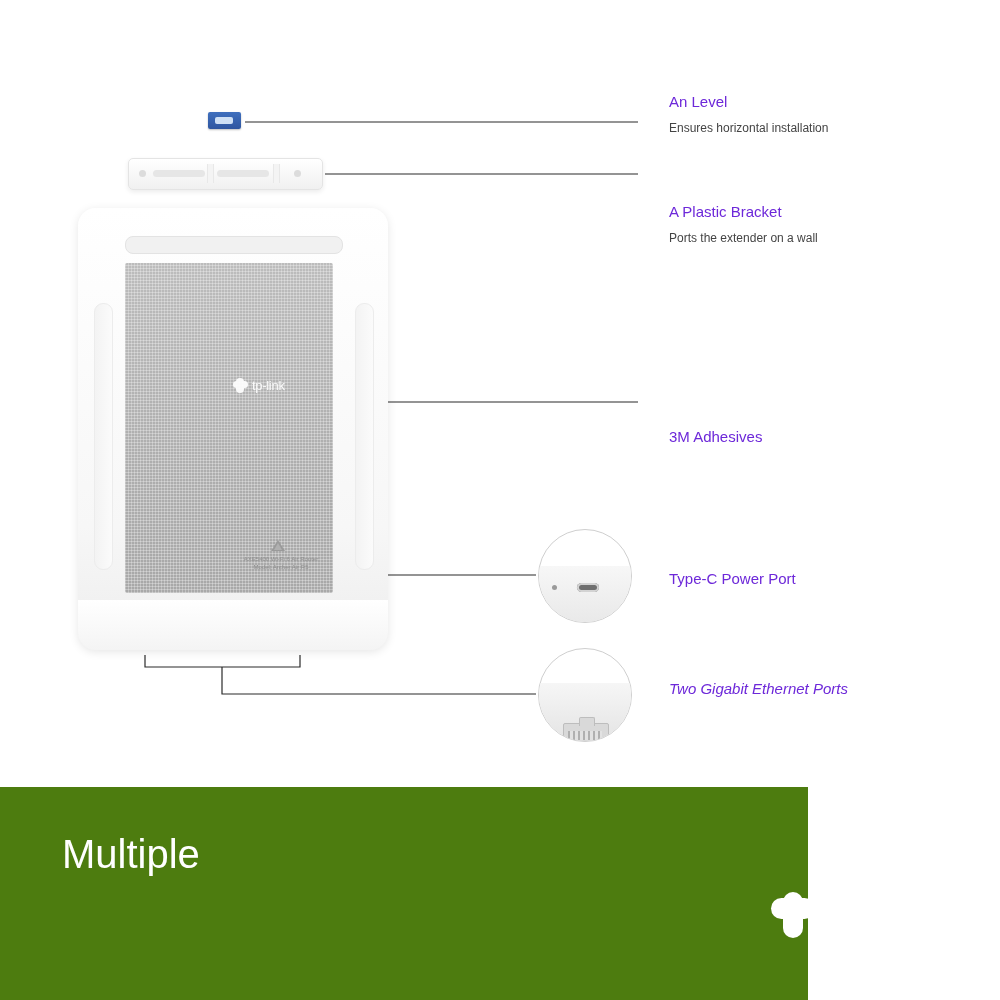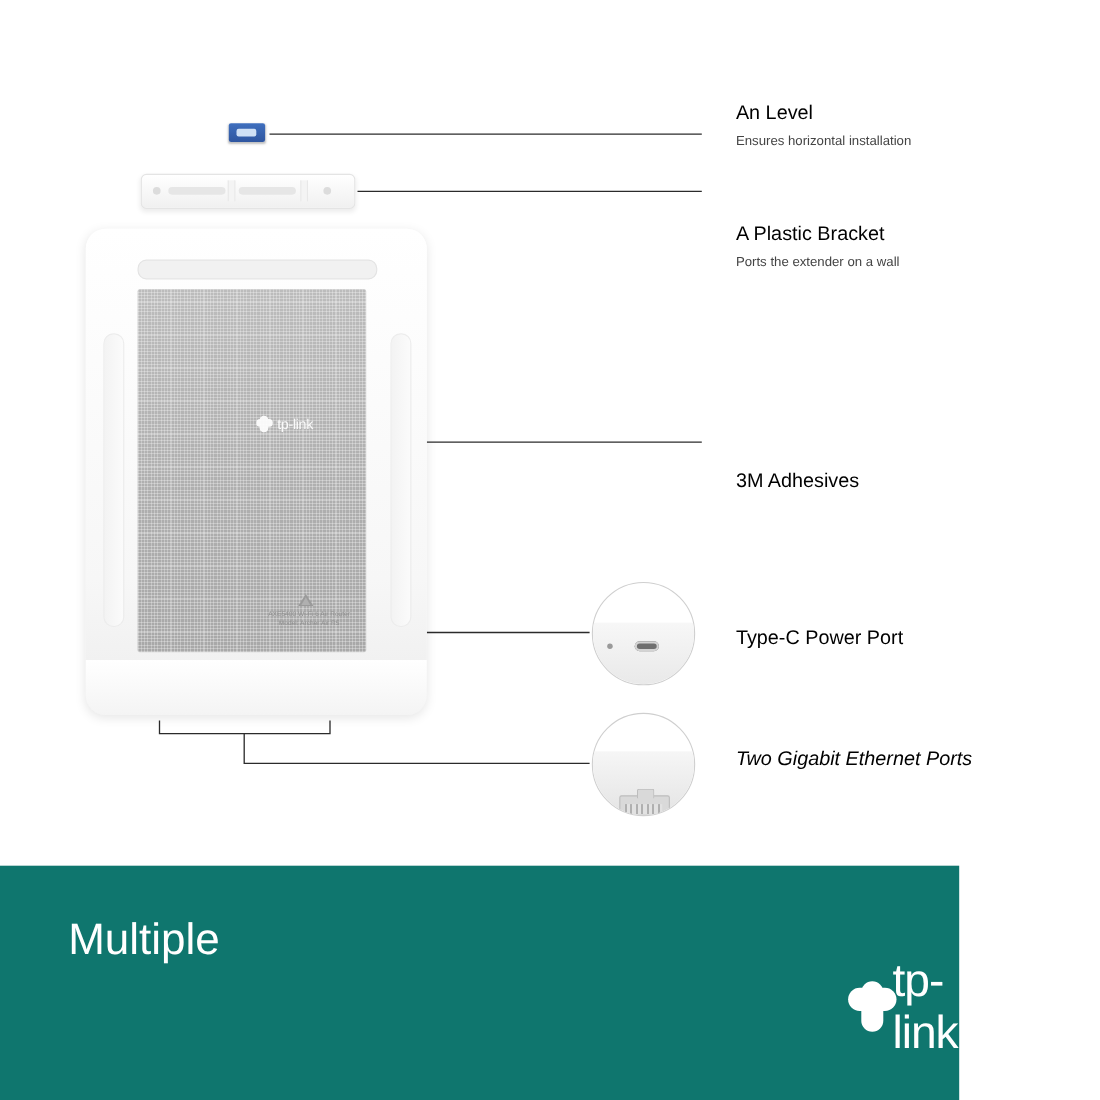--- a/index.html
+++ b/index.html
@@ -288,8 +288,8 @@
     width: 320px;
   }
   .callout .title {
-    font-size: 18px;
-    color: #000000;
+    font-size: 15px;
+    color: #6d28d9;
     line-height: 24px;
   }
   .callout .sub {

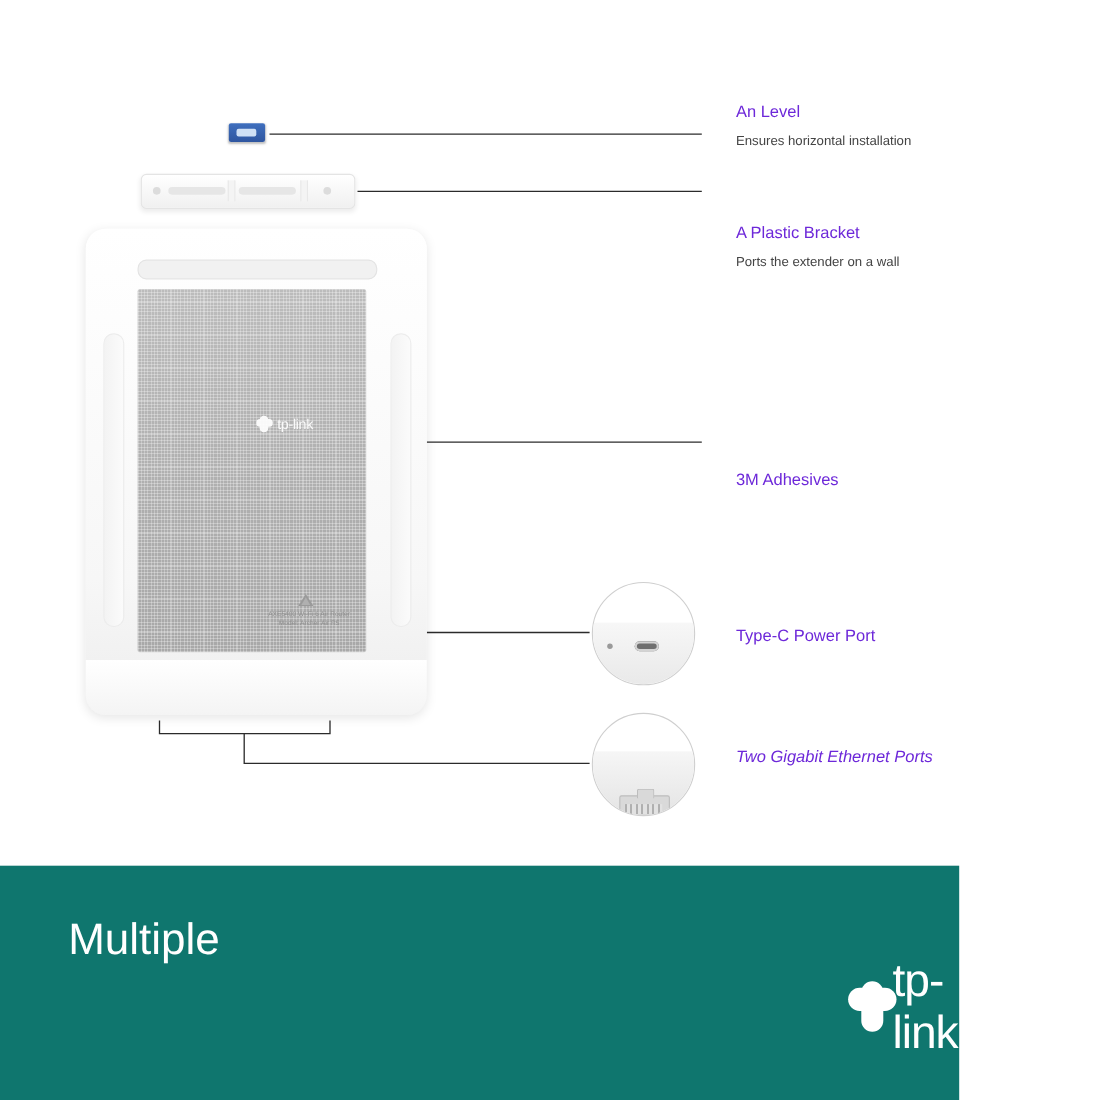--- a/index.html
+++ b/index.html
@@ -309,9 +309,9 @@
     position: absolute;
     left: 0;
     top: 787px;
-    width: 872px;
+    width: 808px;
     height: 213px;
-    background: #0f766e;
+    background: #4d7c0f;
   }
   .banner-title {
     position: absolute;

